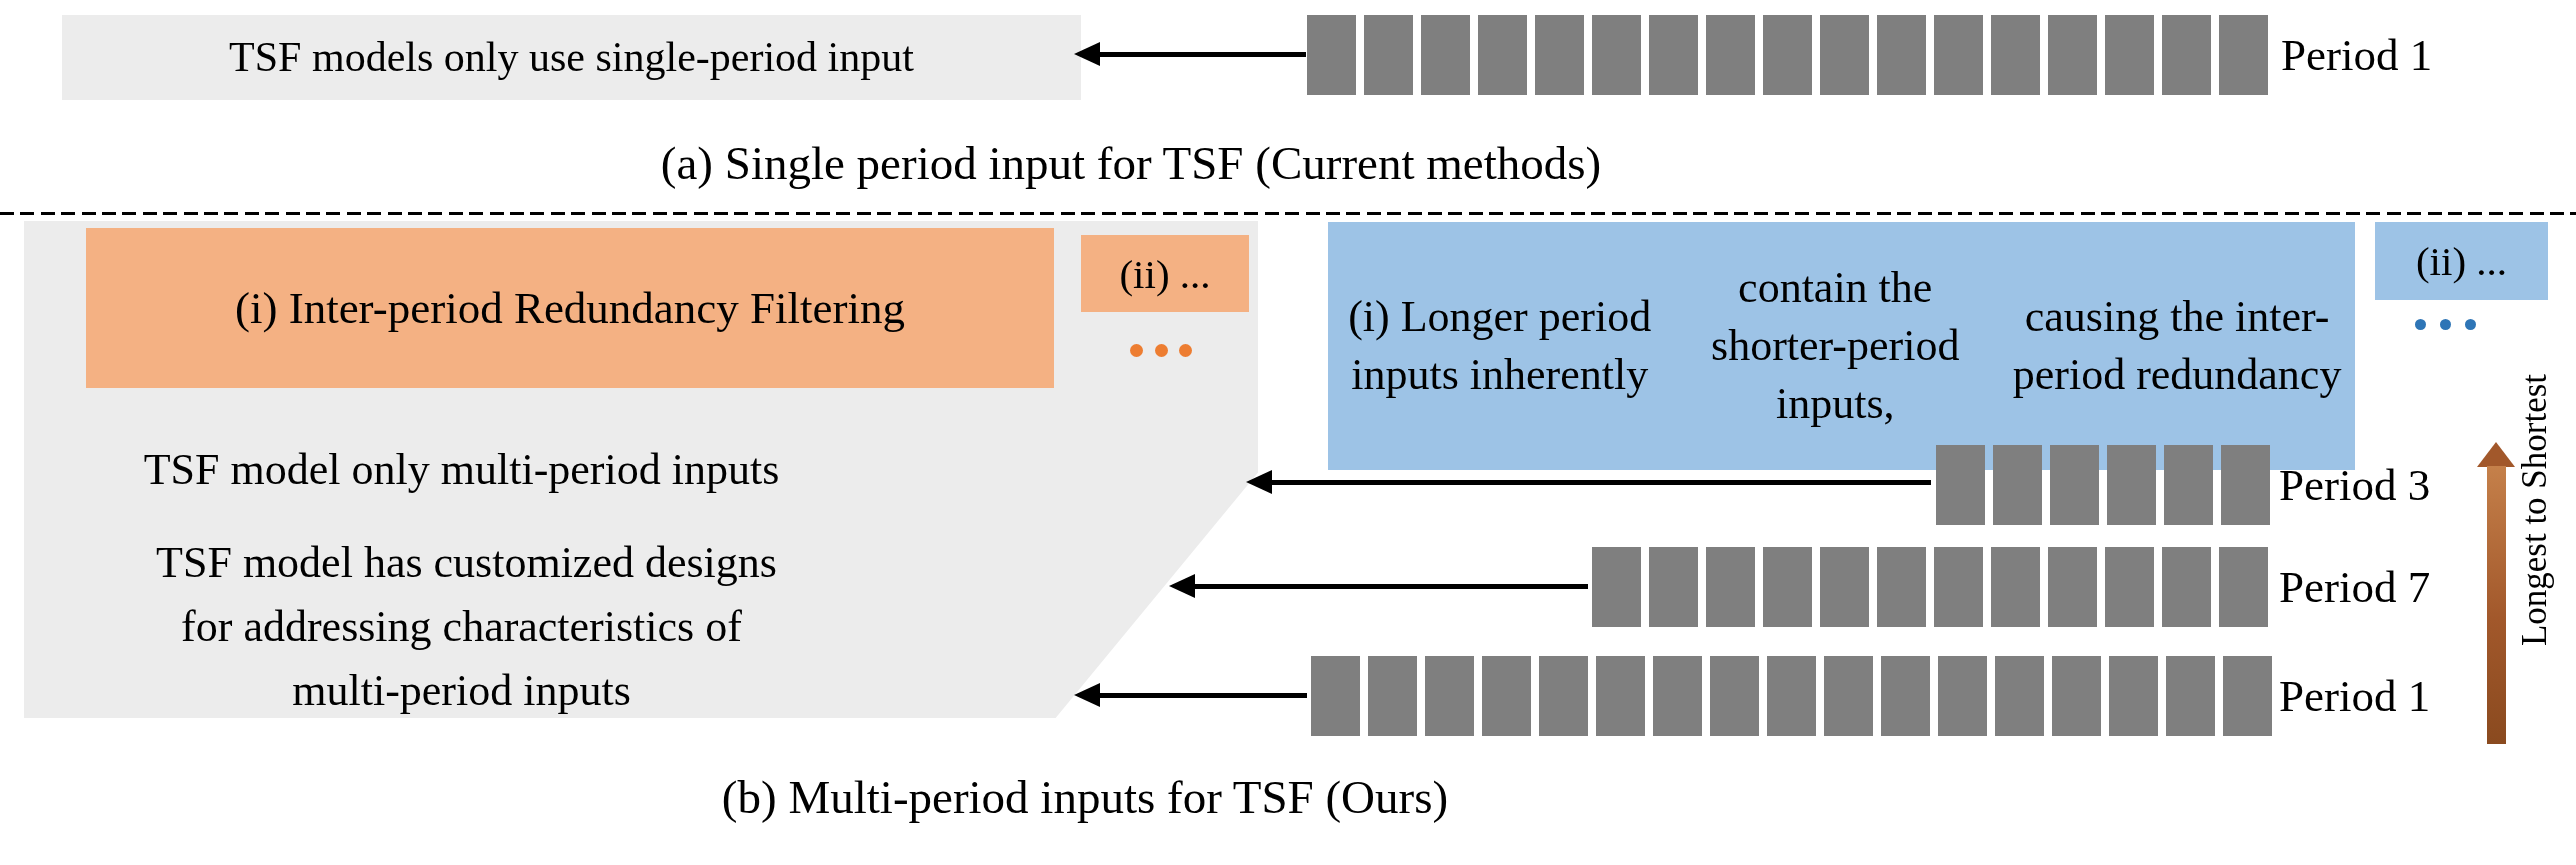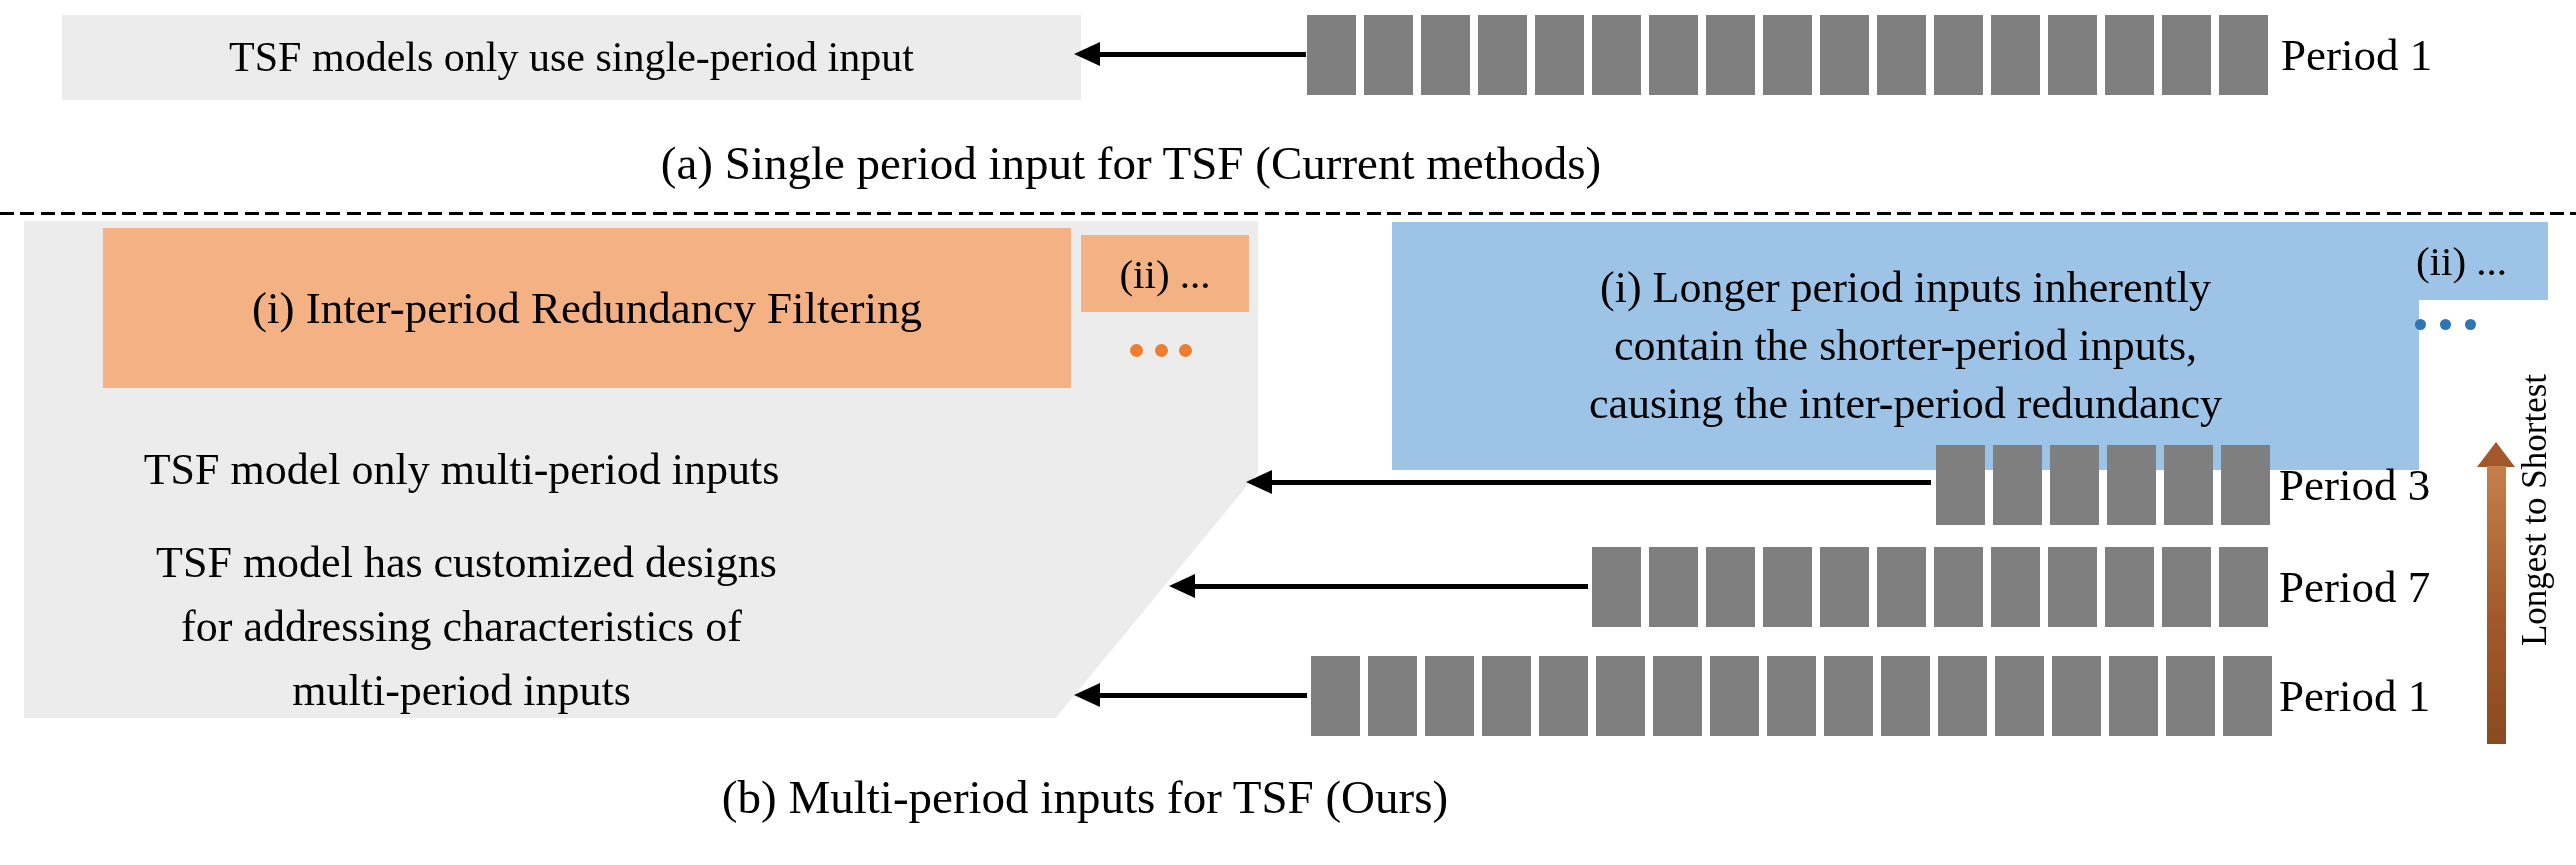--- a/index.html
+++ b/index.html
@@ -49,7 +49,7 @@
     position:absolute;left:86px;top:228px;width:968px;height:160px;
     background:var(--orange_fill);
     display:flex;flex-direction:column;align-items:center;justify-content:center;
-    font-size:45px;line-height:54px;text-align:center;margin-left:17px;
+    font-size:45px;line-height:54px;text-align:center;
   }
   .more-box{
     position:absolute;display:flex;align-items:center;justify-content:center;

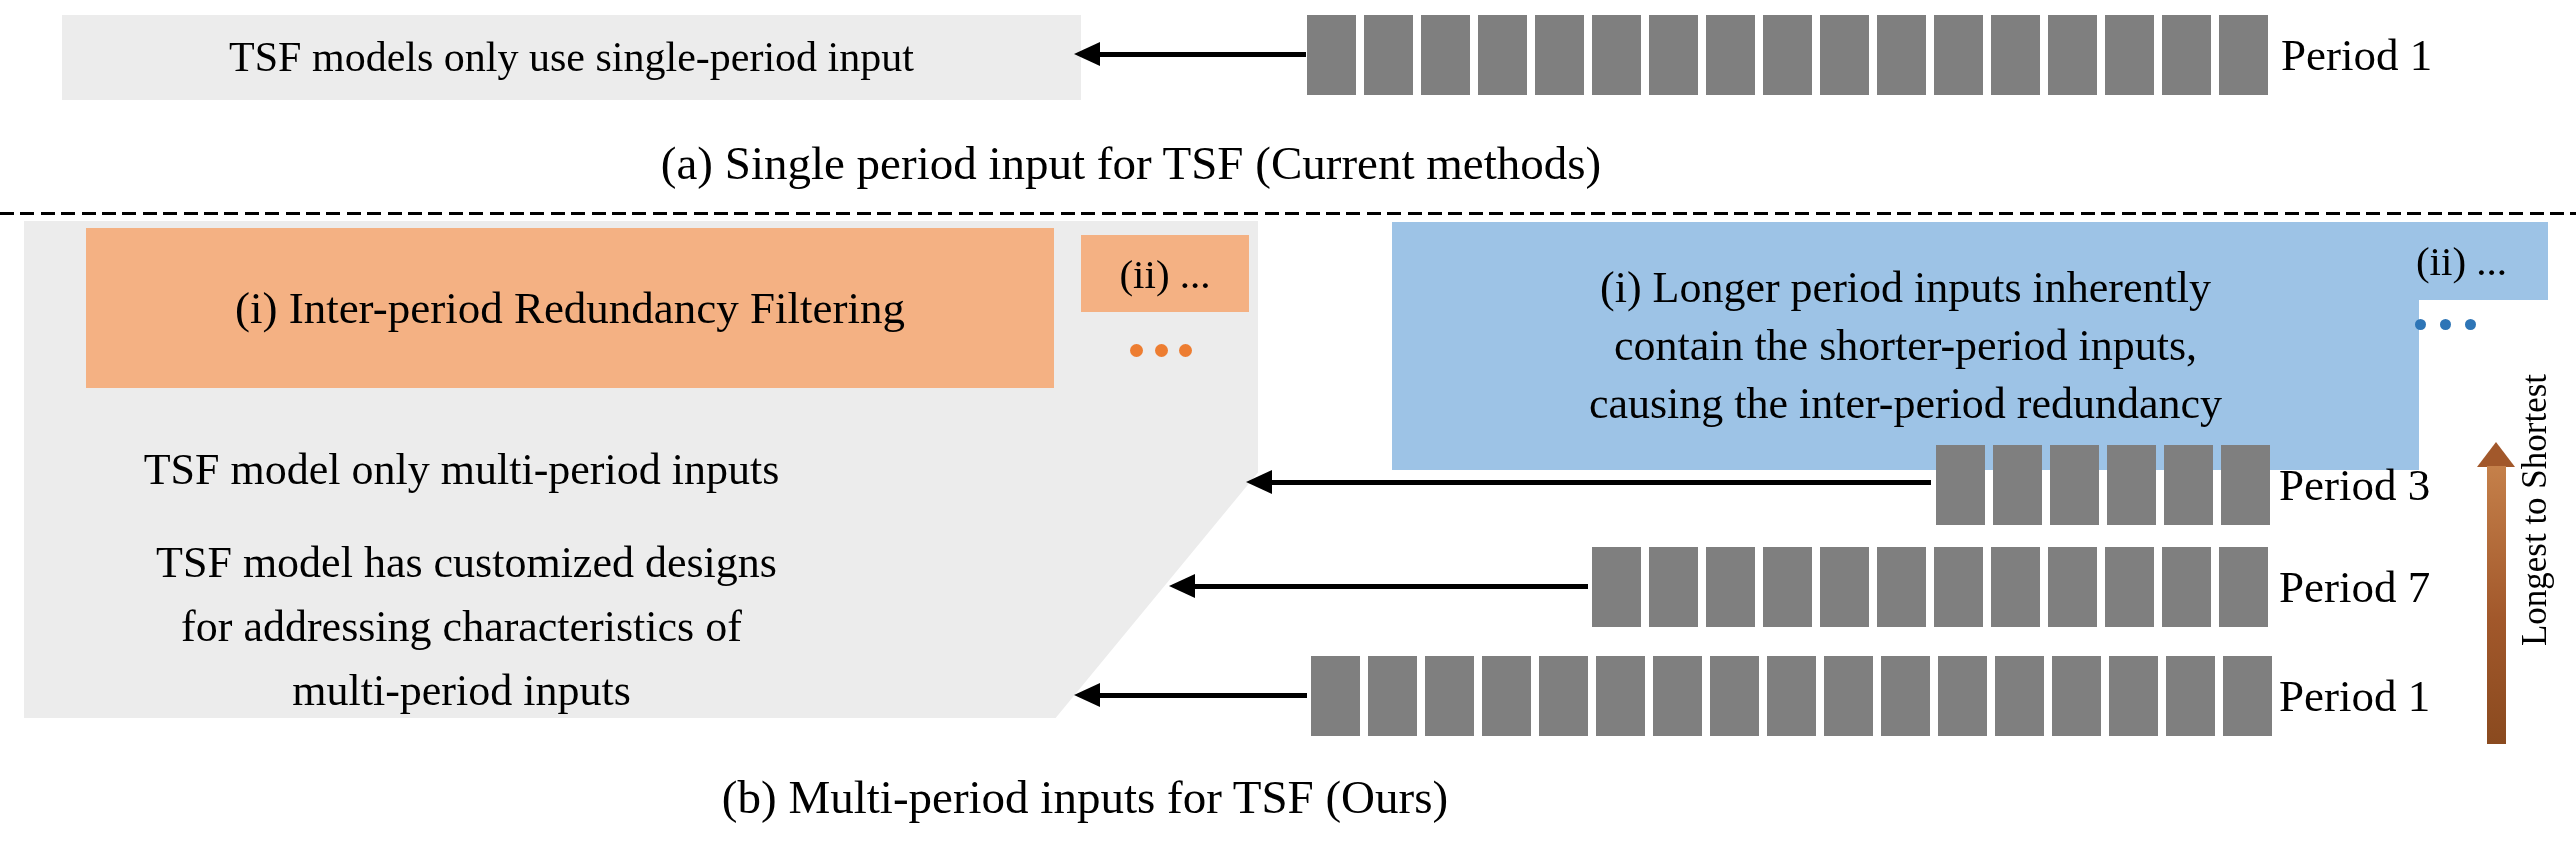--- a/index.html
+++ b/index.html
@@ -58,9 +58,9 @@
   .more-box.orange{left:1081px;top:235px;width:168px;height:77px;background:var(--orange_fill);}
   .more-box.blue{left:2375px;top:222px;width:173px;height:78px;background:var(--blue_fill);}
   .blue-box{
-    position:absolute;left:1392px;top:222px;width:1027px;height:248px;
+    position:absolute;left:1328px;top:222px;width:1027px;height:248px;
     background:var(--blue_fill);
-    display:flex;flex-direction:column;align-items:center;justify-content:center;
+    display:flex;flex-direction:row;align-items:center;justify-content:center;
     font-size:44px;line-height:58px;text-align:center;
   }
   .dots-row{position:absolute;display:flex;}

